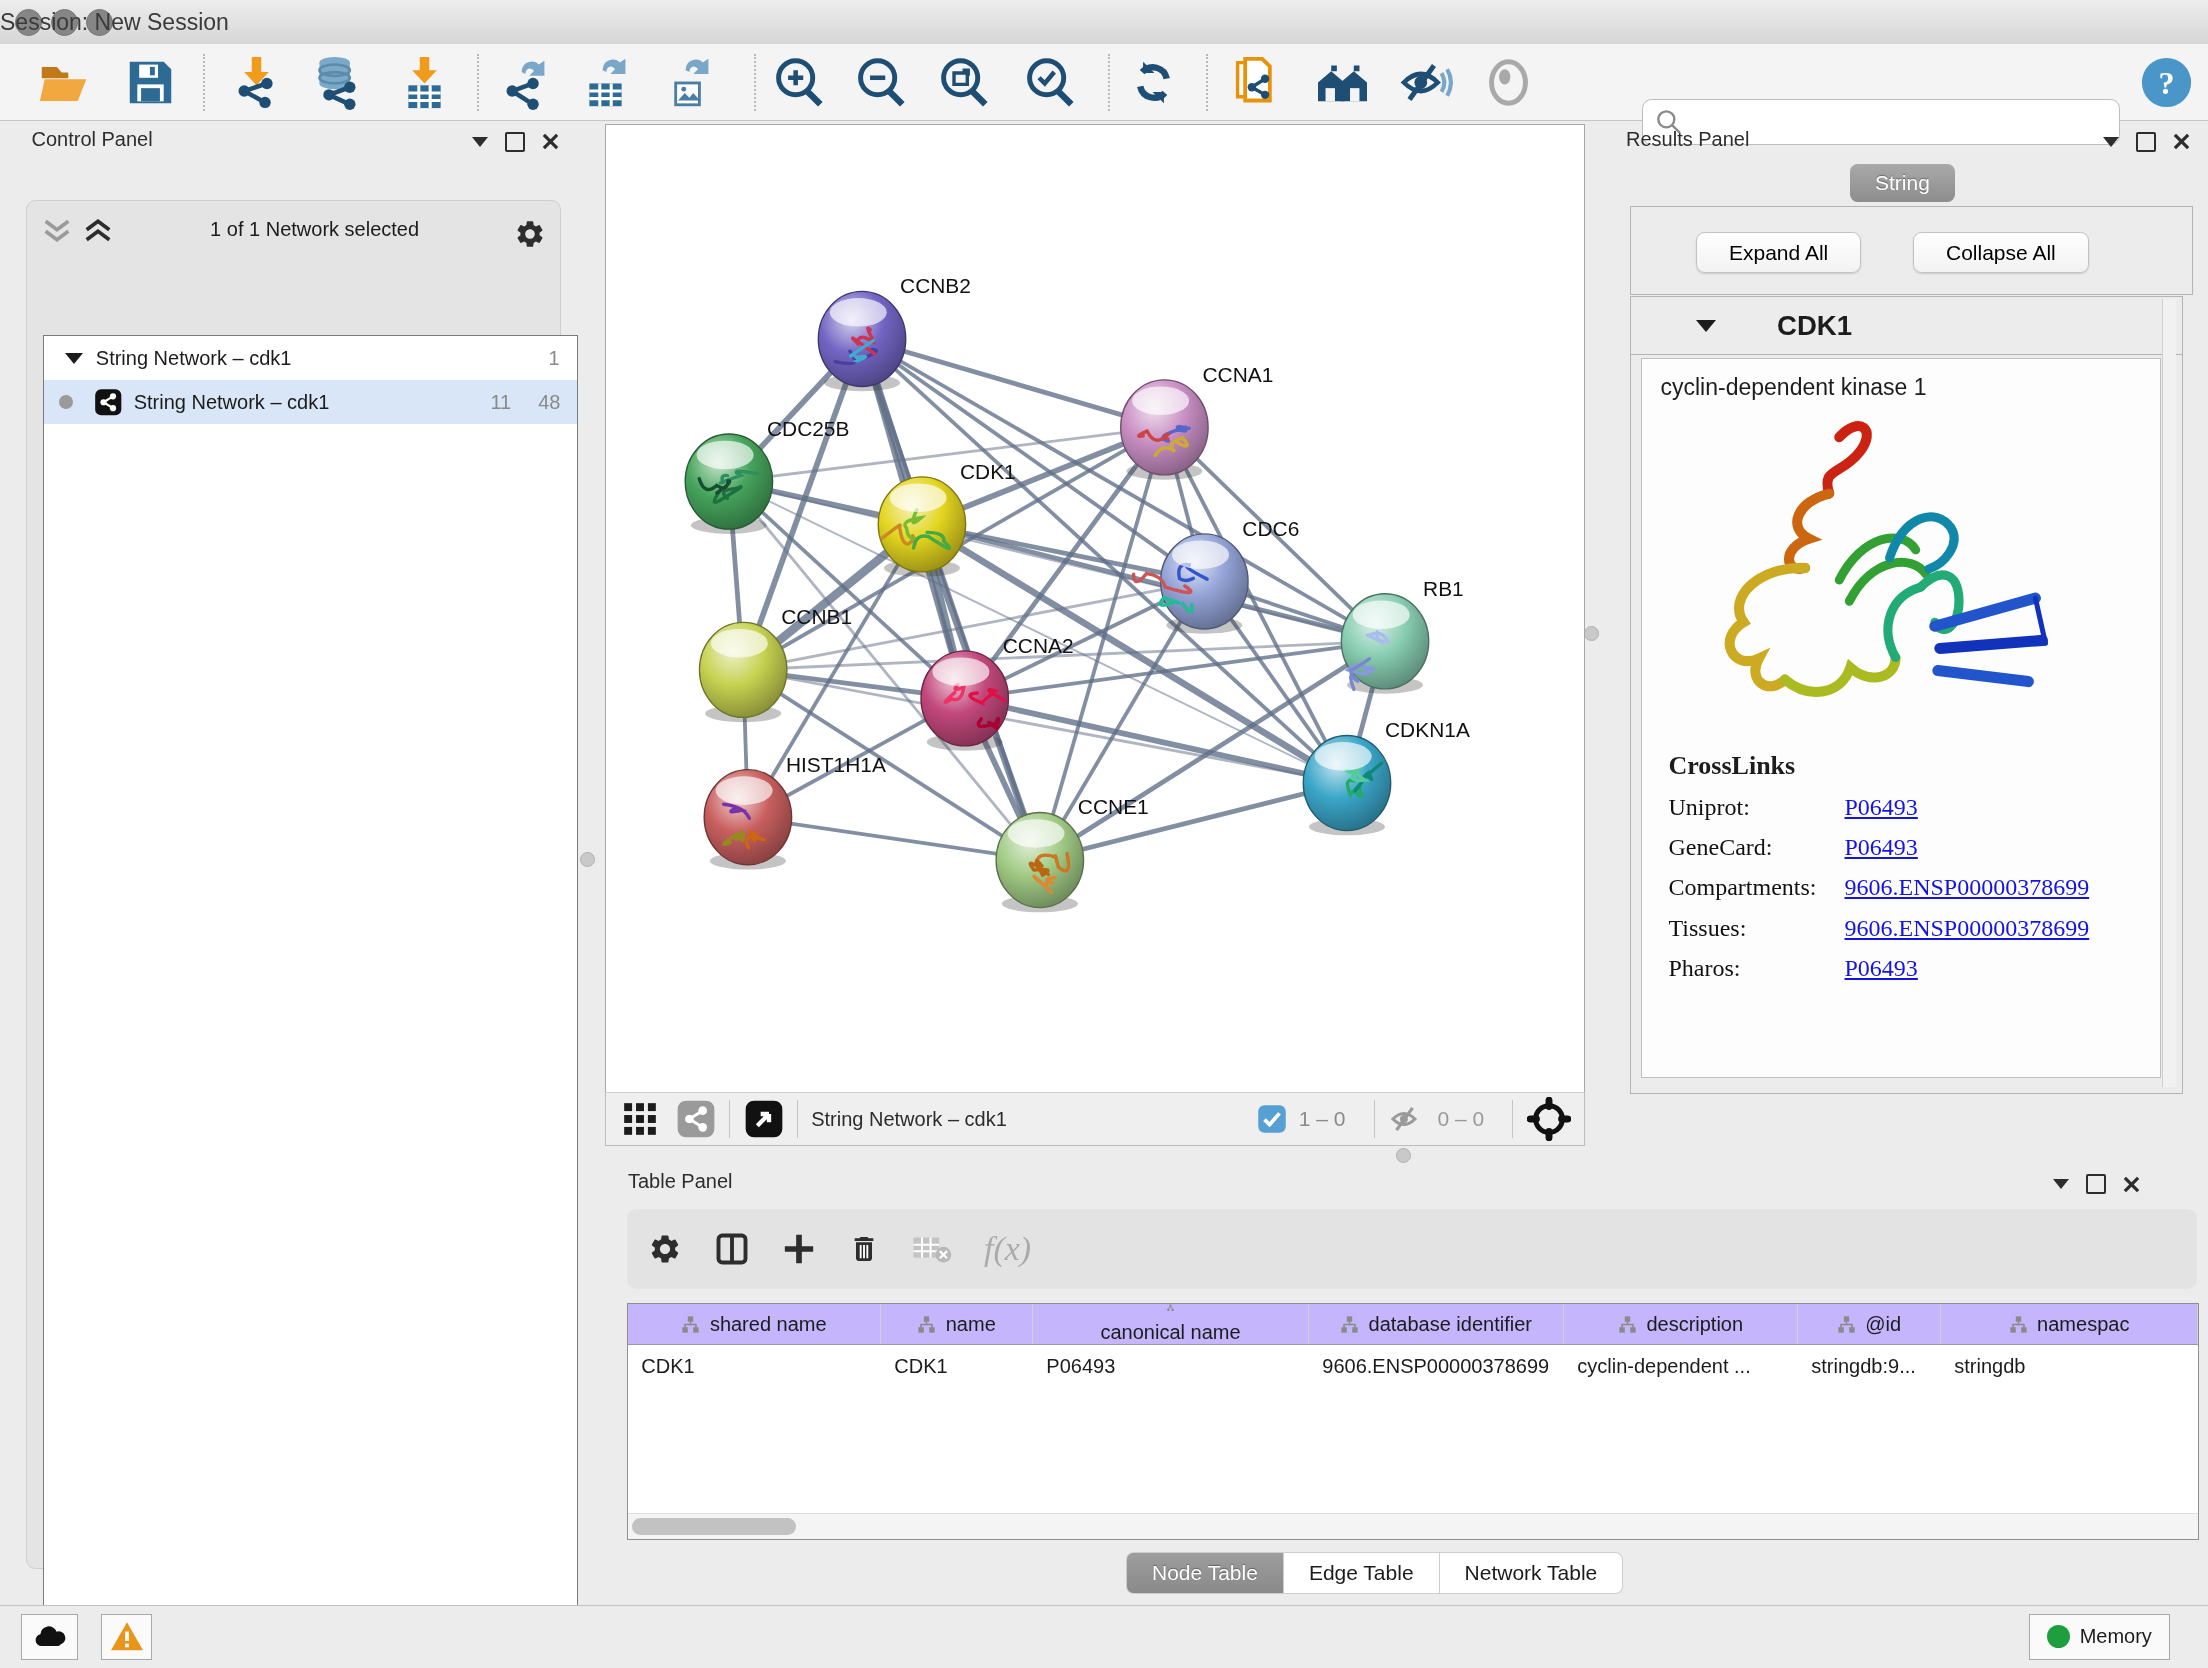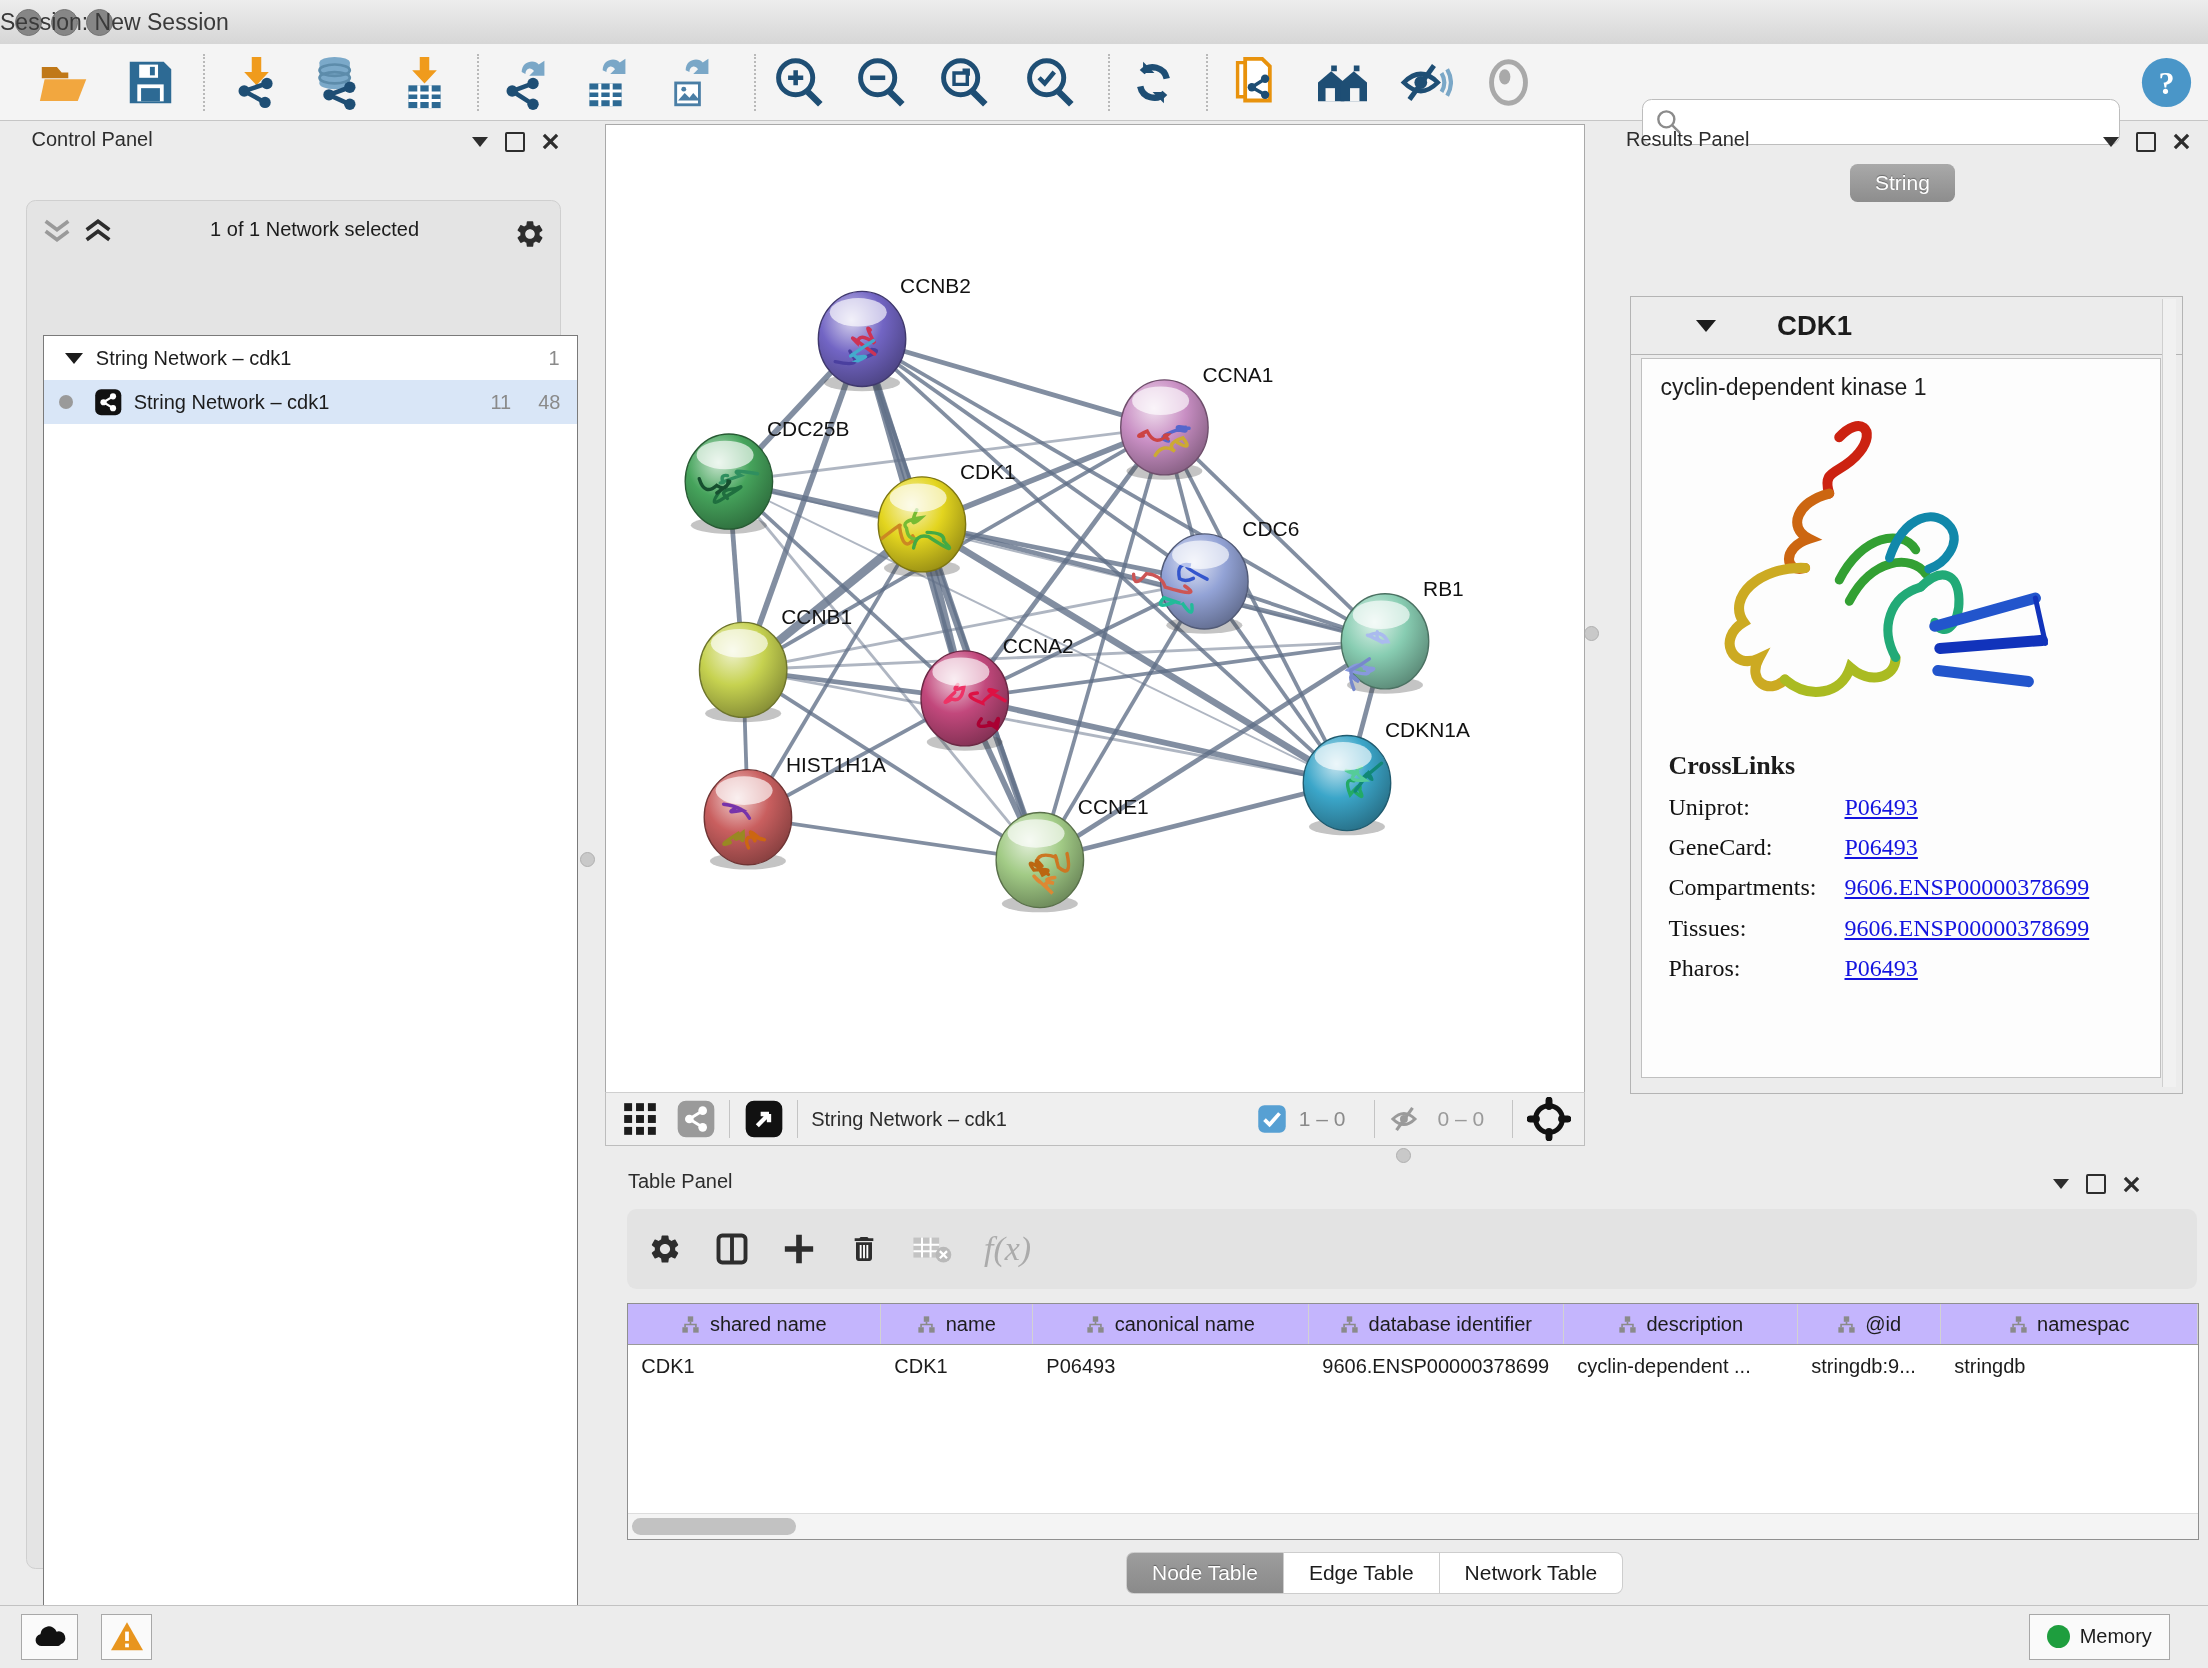--- a/index.html
+++ b/index.html
@@ -602,6 +602,10 @@
       </svg>
   </div>
   <div class="abs" style="left:243px;top:40px;height:38px;line-height:38px;padding:0 25px;border-radius:7.6px;background:linear-gradient(#a9a9a9,#8d8d8d);color:#fff;font-size:21px;text-shadow:0 -1px 1px rgba(0,0,0,.35);z-index:2">String</div>
+  <div id="string-box1" class="abs">
+    <button class="btn abs" style="left:65px;top:25px">Expand All</button>
+    <button class="btn abs" style="left:282px;top:25px">Collapse All</button>
+  </div>
   <div id="string-box2" class="abs">
     <div class="abs" style="left:0;top:0;width:100%;height:57px;border-bottom:1.9px solid #b4b4b4;display:flex;align-items:center;">
       <span style="width:0;height:0;border-left:10.5px solid transparent;border-right:10.5px solid transparent;border-top:12.4px solid #1c1c1c;margin:0 61px 0 65px;"></span>

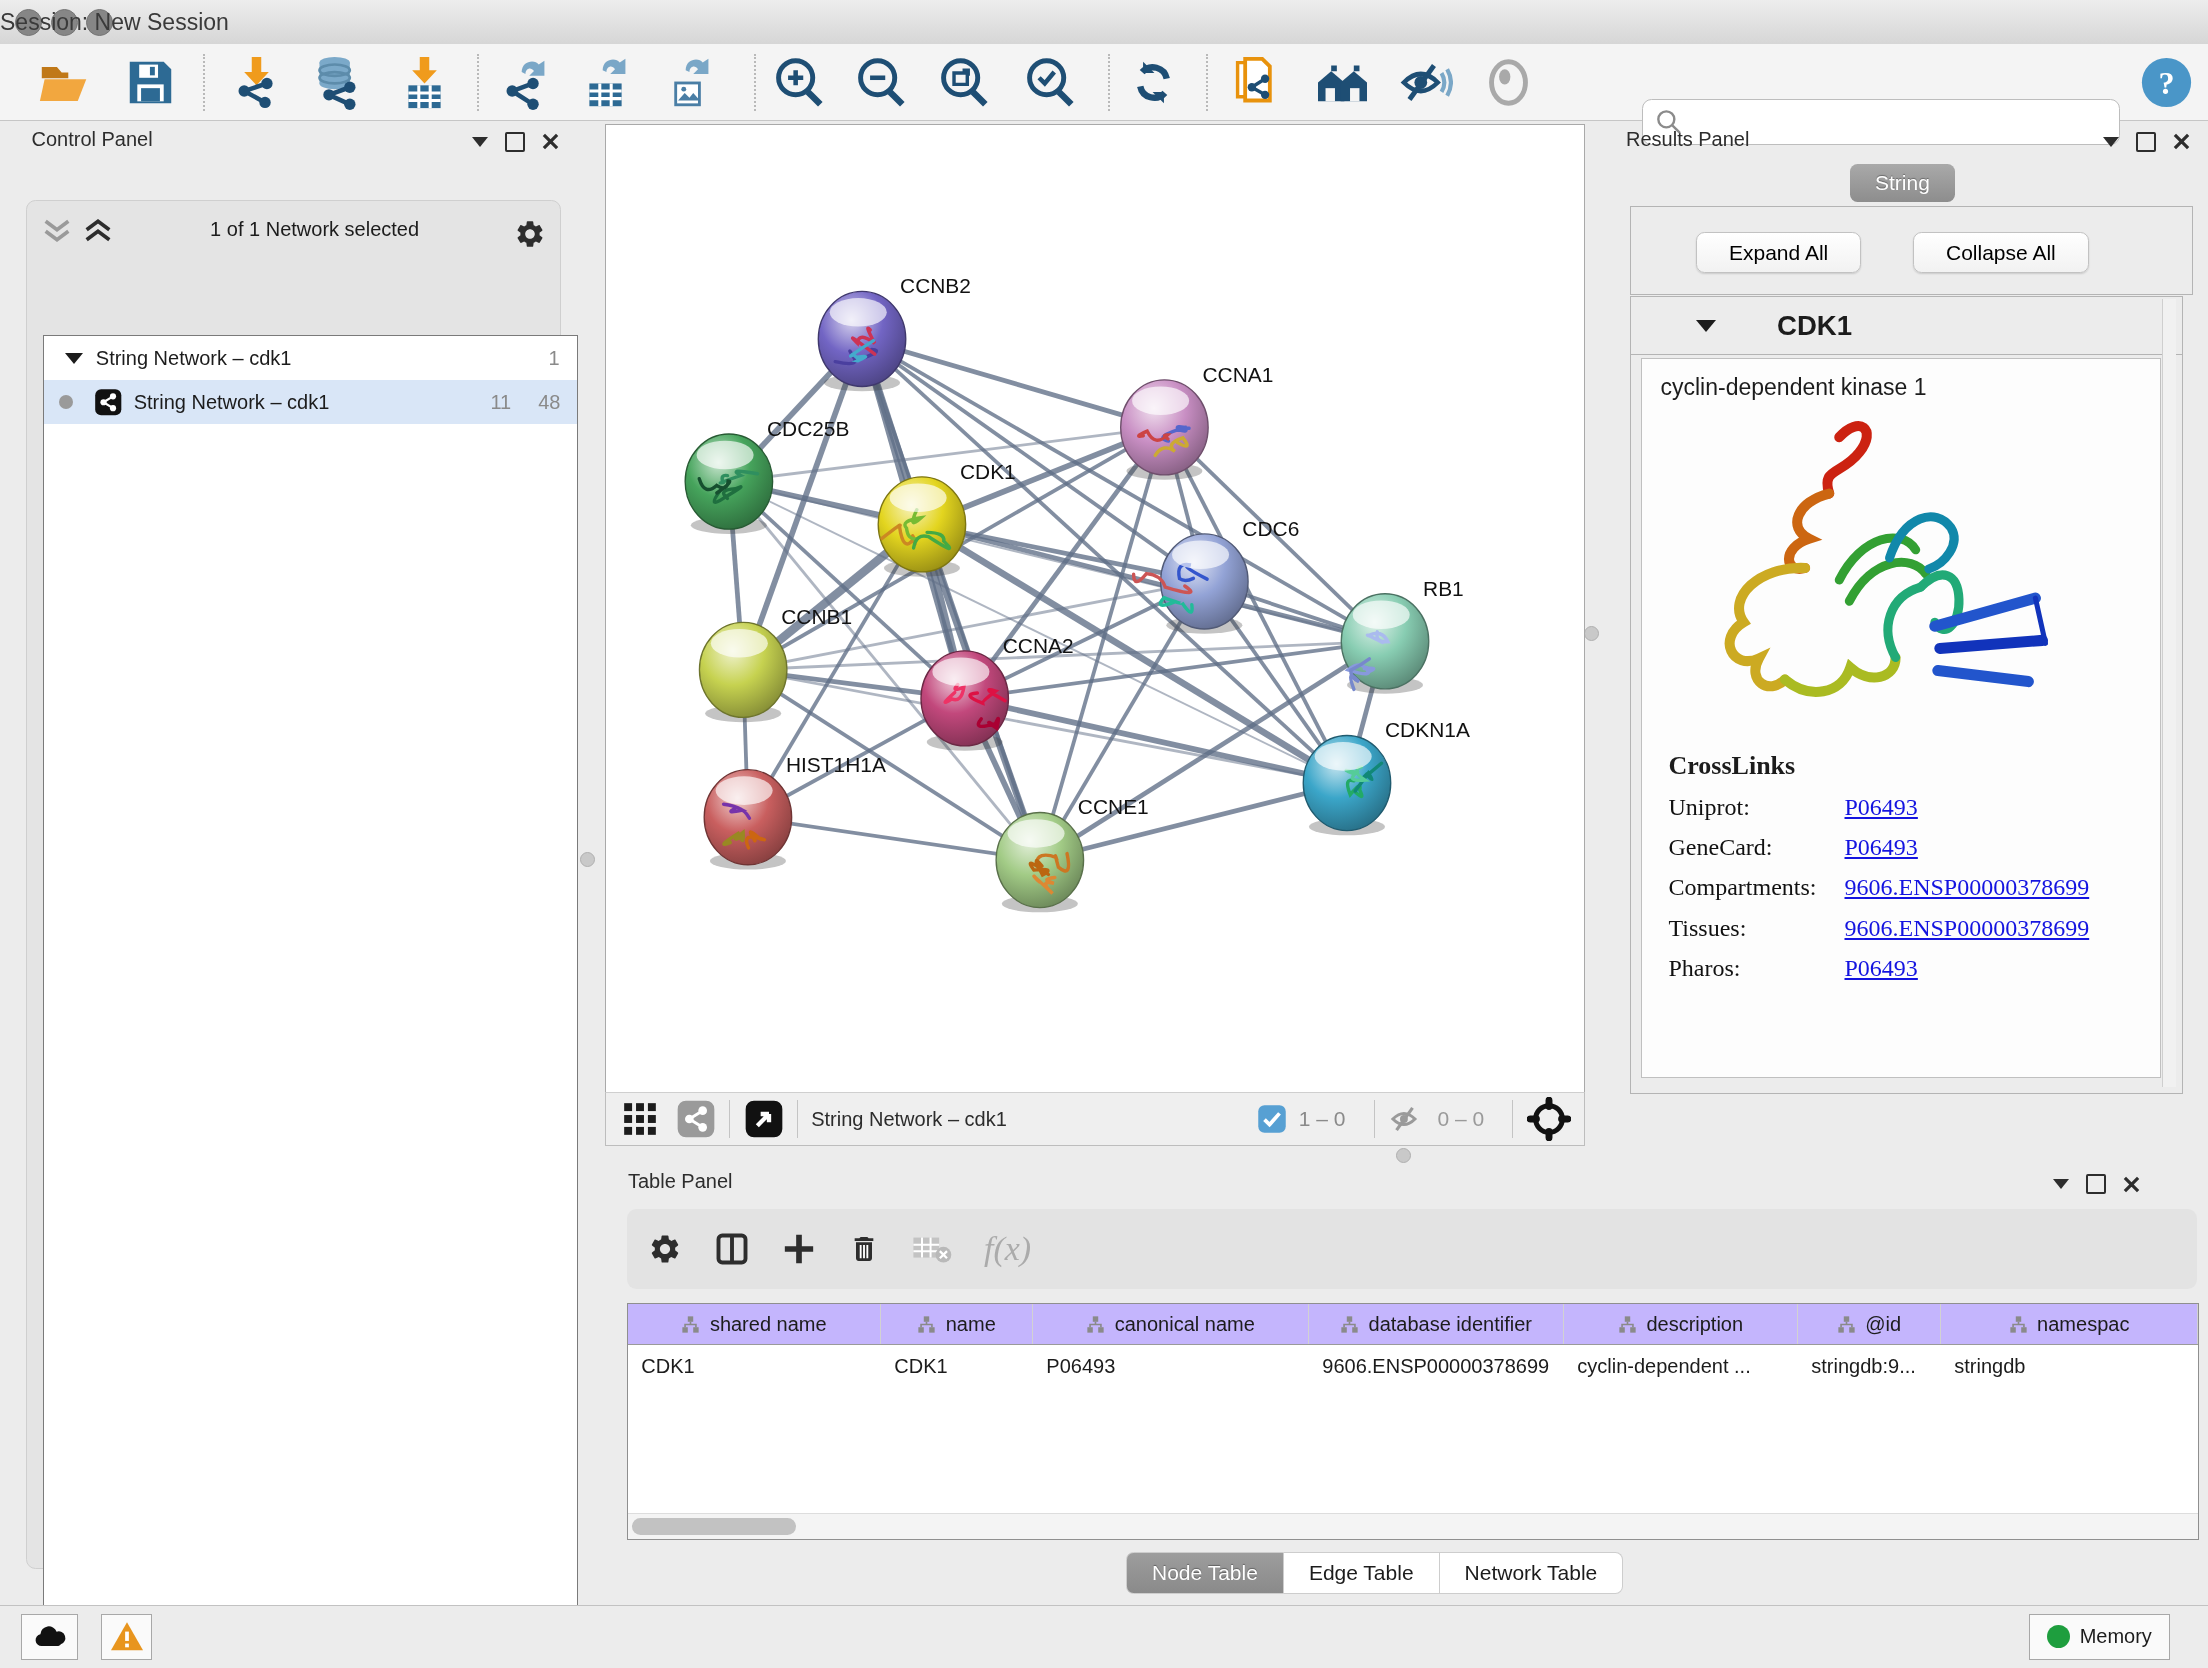--- a/index.html
+++ b/index.html
@@ -716,7 +716,7 @@
           </svg>
           <span>name</span>
         </div>
-        <div class="th" style="width: 276px;">
+        <div class="th" style="width: 276px; flex-direction: column;">
           <svg width="19" height="19" viewBox="0 0 14 14">
             <g fill="#8a8a8a">
               <rect x="5" y="1" width="4" height="4"></rect>

